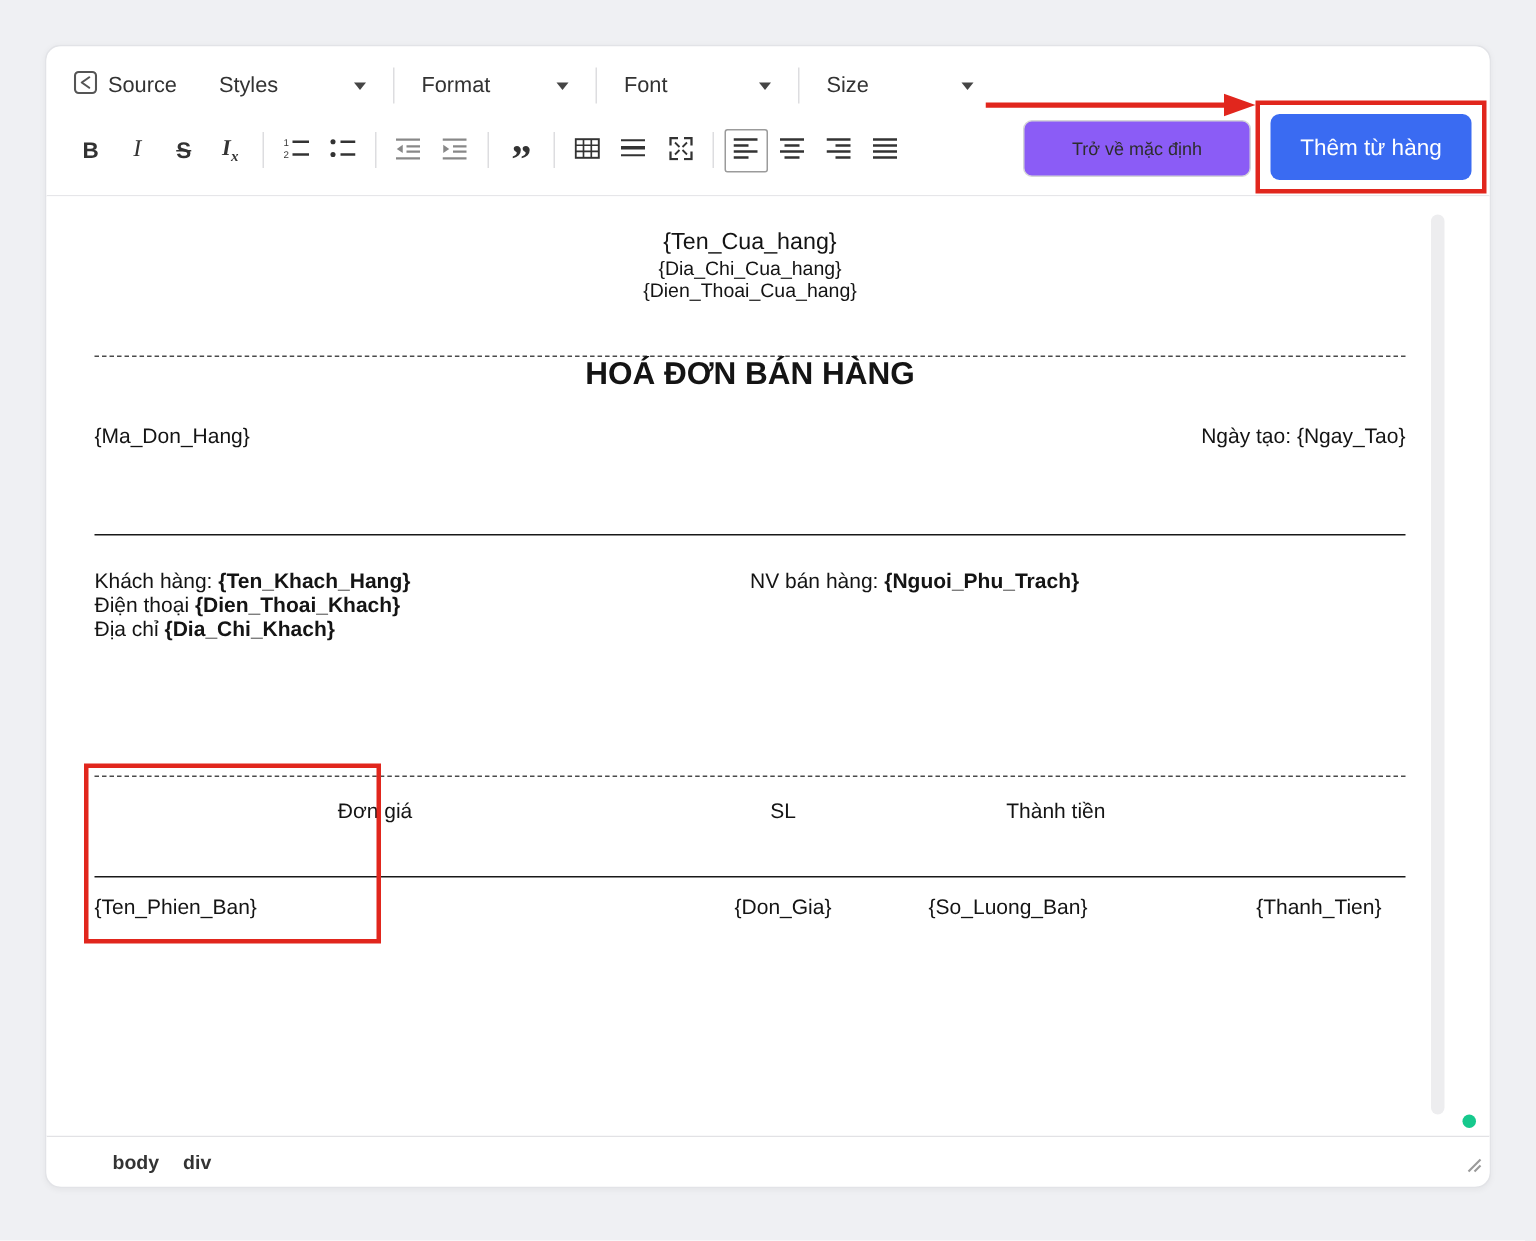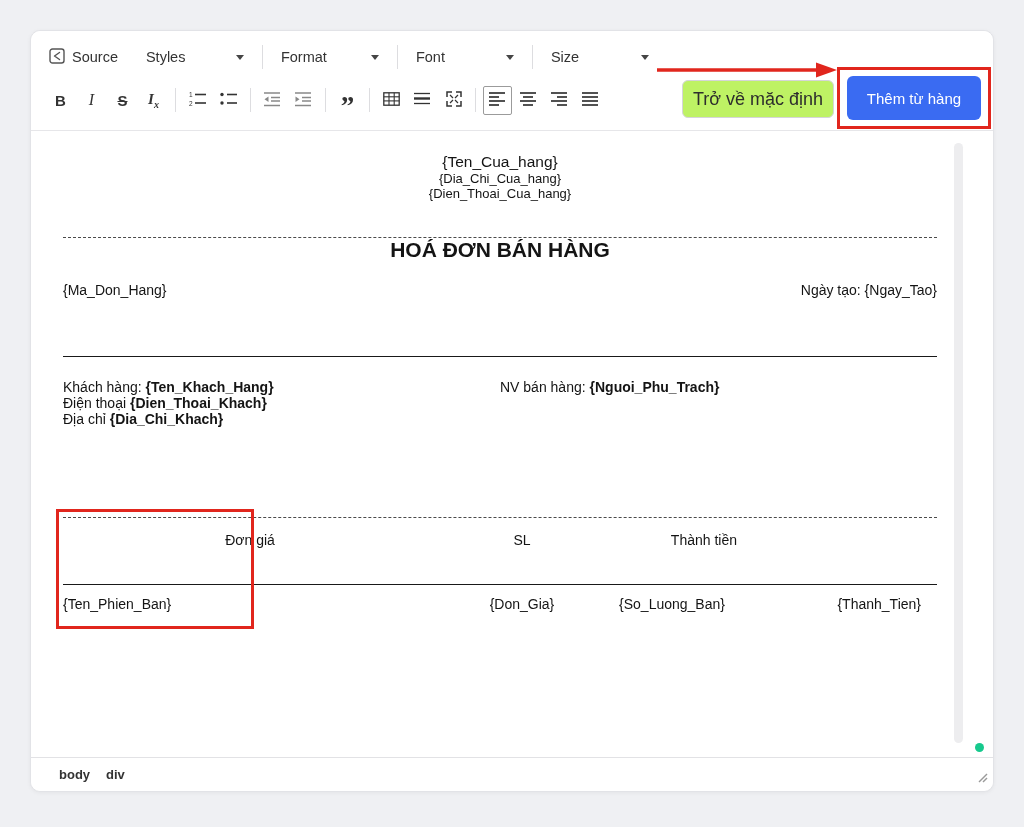--- a/index.html
+++ b/index.html
@@ -42,8 +42,8 @@
 
   .reset-btn {
     position:absolute; left:651px; top:49px; width:152px; height:38px;
-    background:#bef264; border:1px solid #d5d5d8; border-radius:6px;
-    font:inherit; font-size:18px; color:#2d2d2d; cursor:pointer;
+    background:#8b5cf6; border:1px solid #d5d5d8; border-radius:6px;
+    font:inherit; font-size:12px; color:#2d2d2d; cursor:pointer;
   }
   .add-kw-btn {
     position:absolute; left:816px; top:45px; width:134px; height:44px;

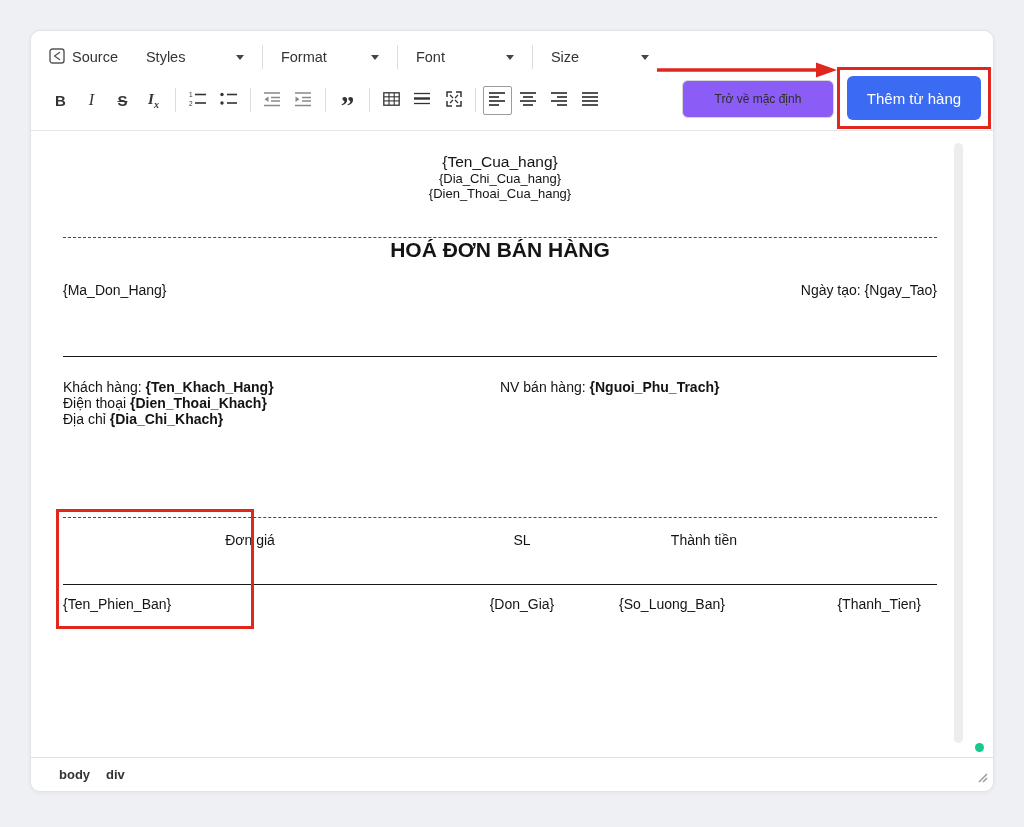--- a/index.html
+++ b/index.html
@@ -94,7 +94,7 @@
   
   .statusbar {
     position:relative; flex:0 0 34px; border-top:1px solid #e2e2e5;
-    display:flex; align-items:center; gap:16px; padding-left:28px;
+    display:flex; align-items:center; gap:16px; padding-left:44px;
     border-radius:0 0 10px 10px; background:#fff;
   }
   .path-item { font-size:13px; font-weight:700; color:#333; cursor:pointer; }

